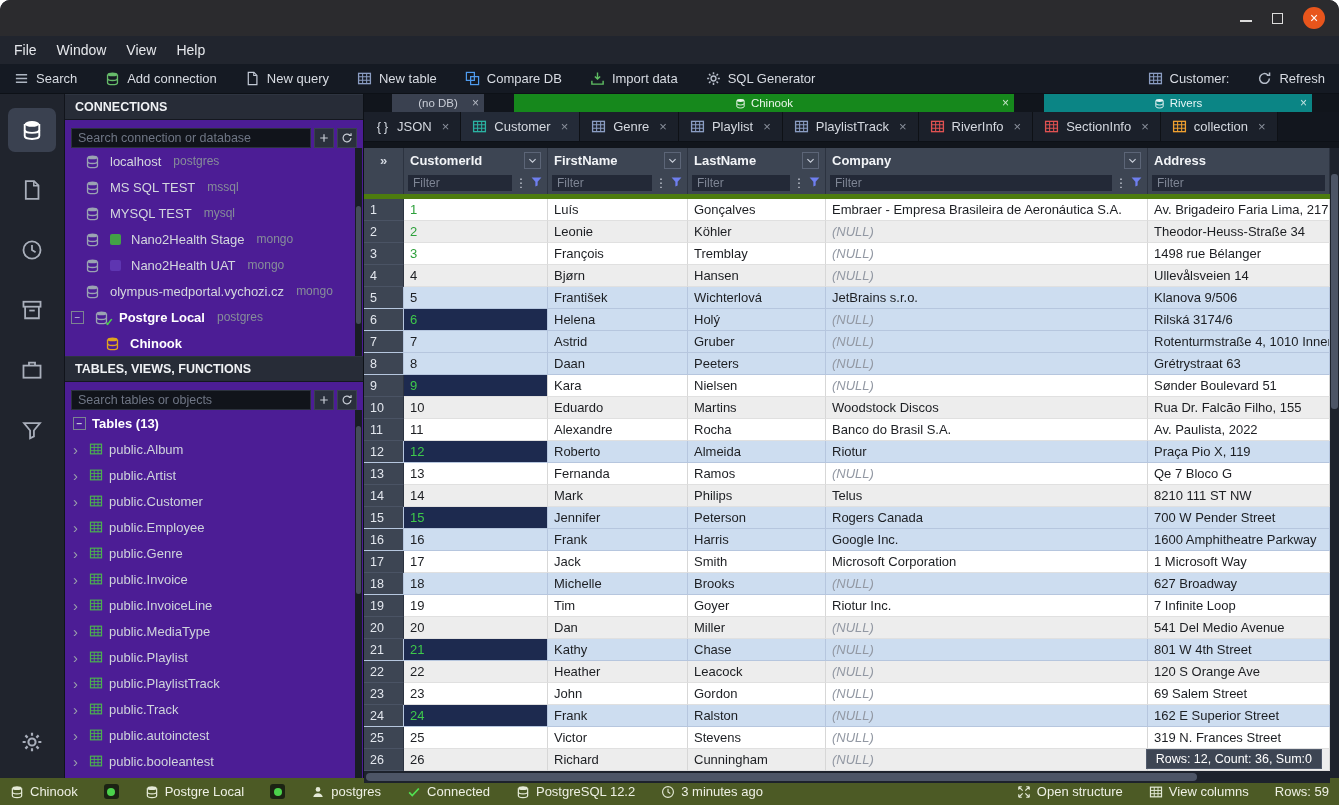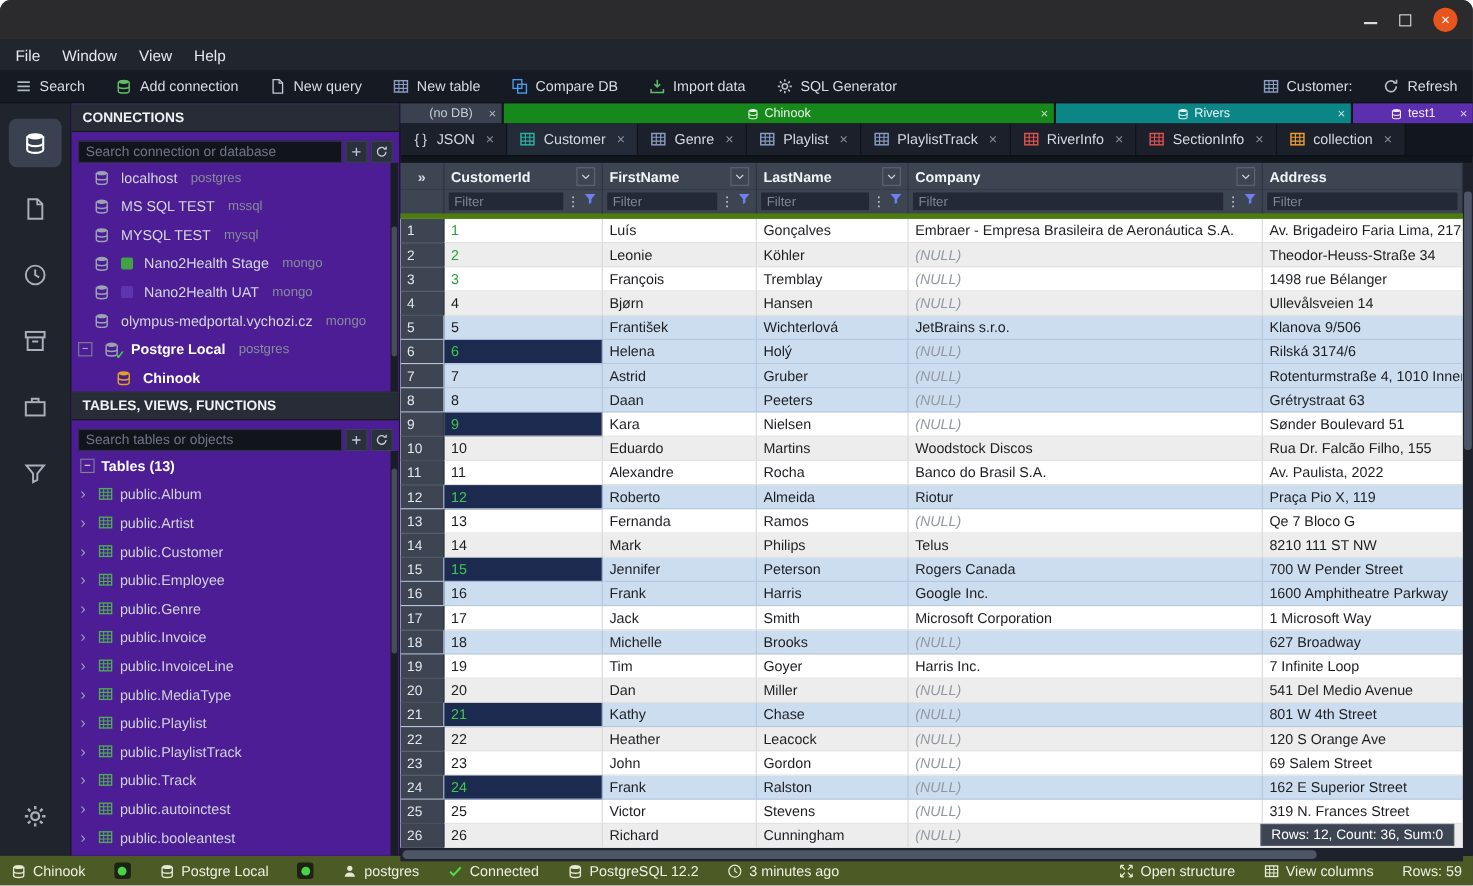--- a/index.html
+++ b/index.html
@@ -57,7 +57,7 @@
   
   .content { flex:1; display:flex; flex-direction:column; min-width:0; background:#11151c; }
   .dbtabs { flex:0 0 18px; display:flex; gap:2px; background:#11151c; }
-  .dbtab { position:relative; display:flex; align-items:center; justify-content:center; gap:5px; font-size:11.5px; overflow:hidden; flex:none; }
+  .dbtab { position:relative; display:flex; align-items:center; justify-content:center; gap:5px; font-size:11.5px; overflow:hidden; flex:none;margin-left:28px; }
   .dbtab .x { position:absolute; right:5px; font-size:12px; opacity:.85; }
   .filetabs { flex:0 0 30px; display:flex; background:#12161e; overflow:hidden; border-bottom:1px solid #0d1117; }
   .filetab { display:flex; align-items:center; gap:7px; padding:0 11px; font-size:13px; color:#d5d9e0; background:#1b202a; border-right:1px solid #0e1116; white-space:nowrap; flex:none; }

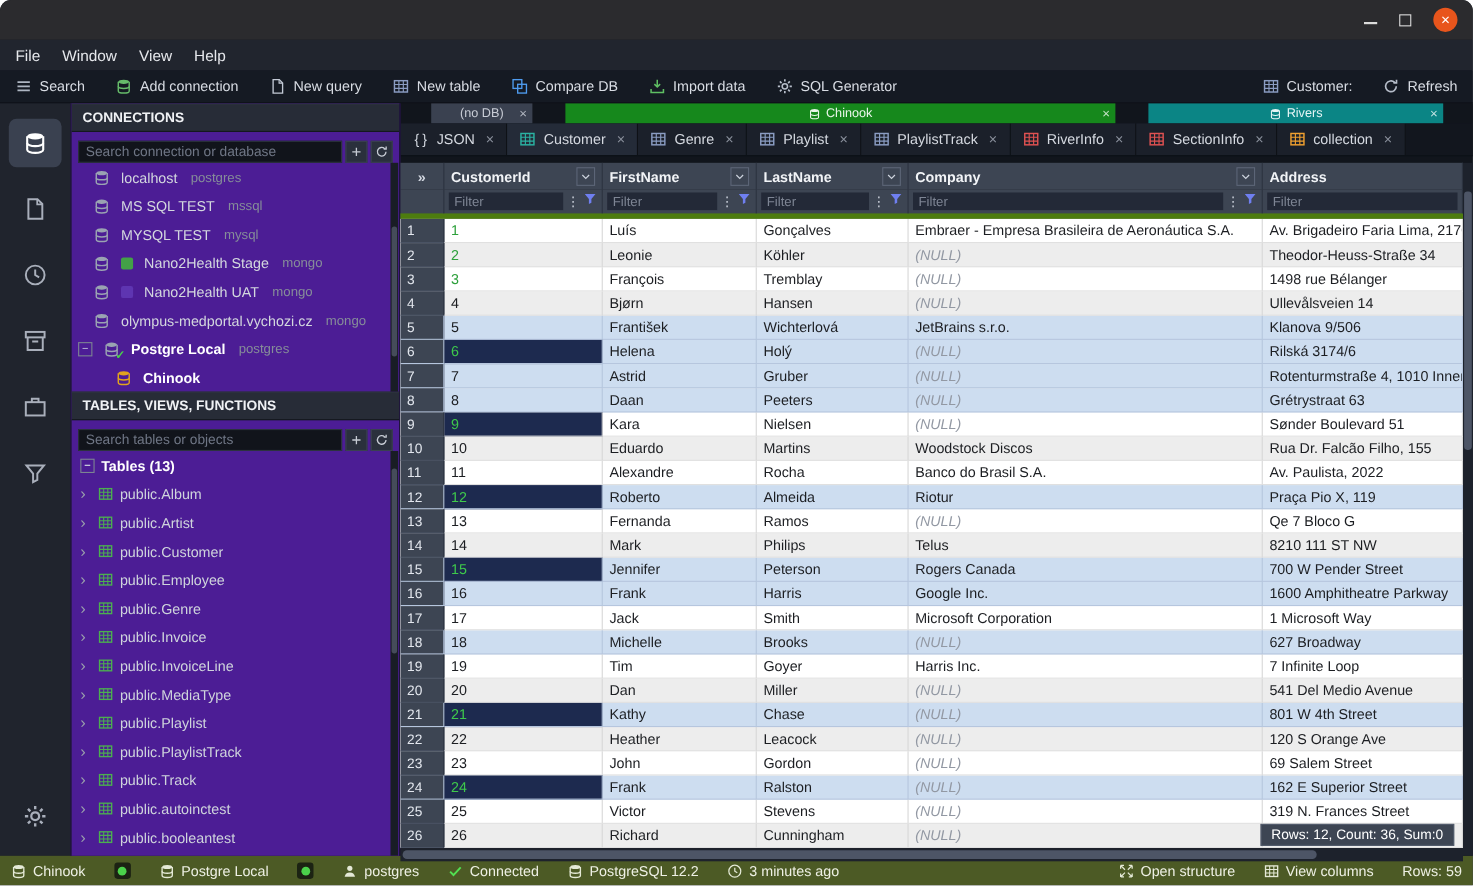--- a/index.html
+++ b/index.html
@@ -952,7 +952,7 @@
                 <div class="gcell w1">19</div>
                 <div class="gcell w2">Tim</div>
                 <div class="gcell w3">Goyer</div>
-                <div class="gcell w4">Harris Inc.</div>
+                <div class="gcell w4">Riotur Inc.</div>
                 <div class="gcell w5">7 Infinite Loop</div>
               </div>
               <div class="grow b">

